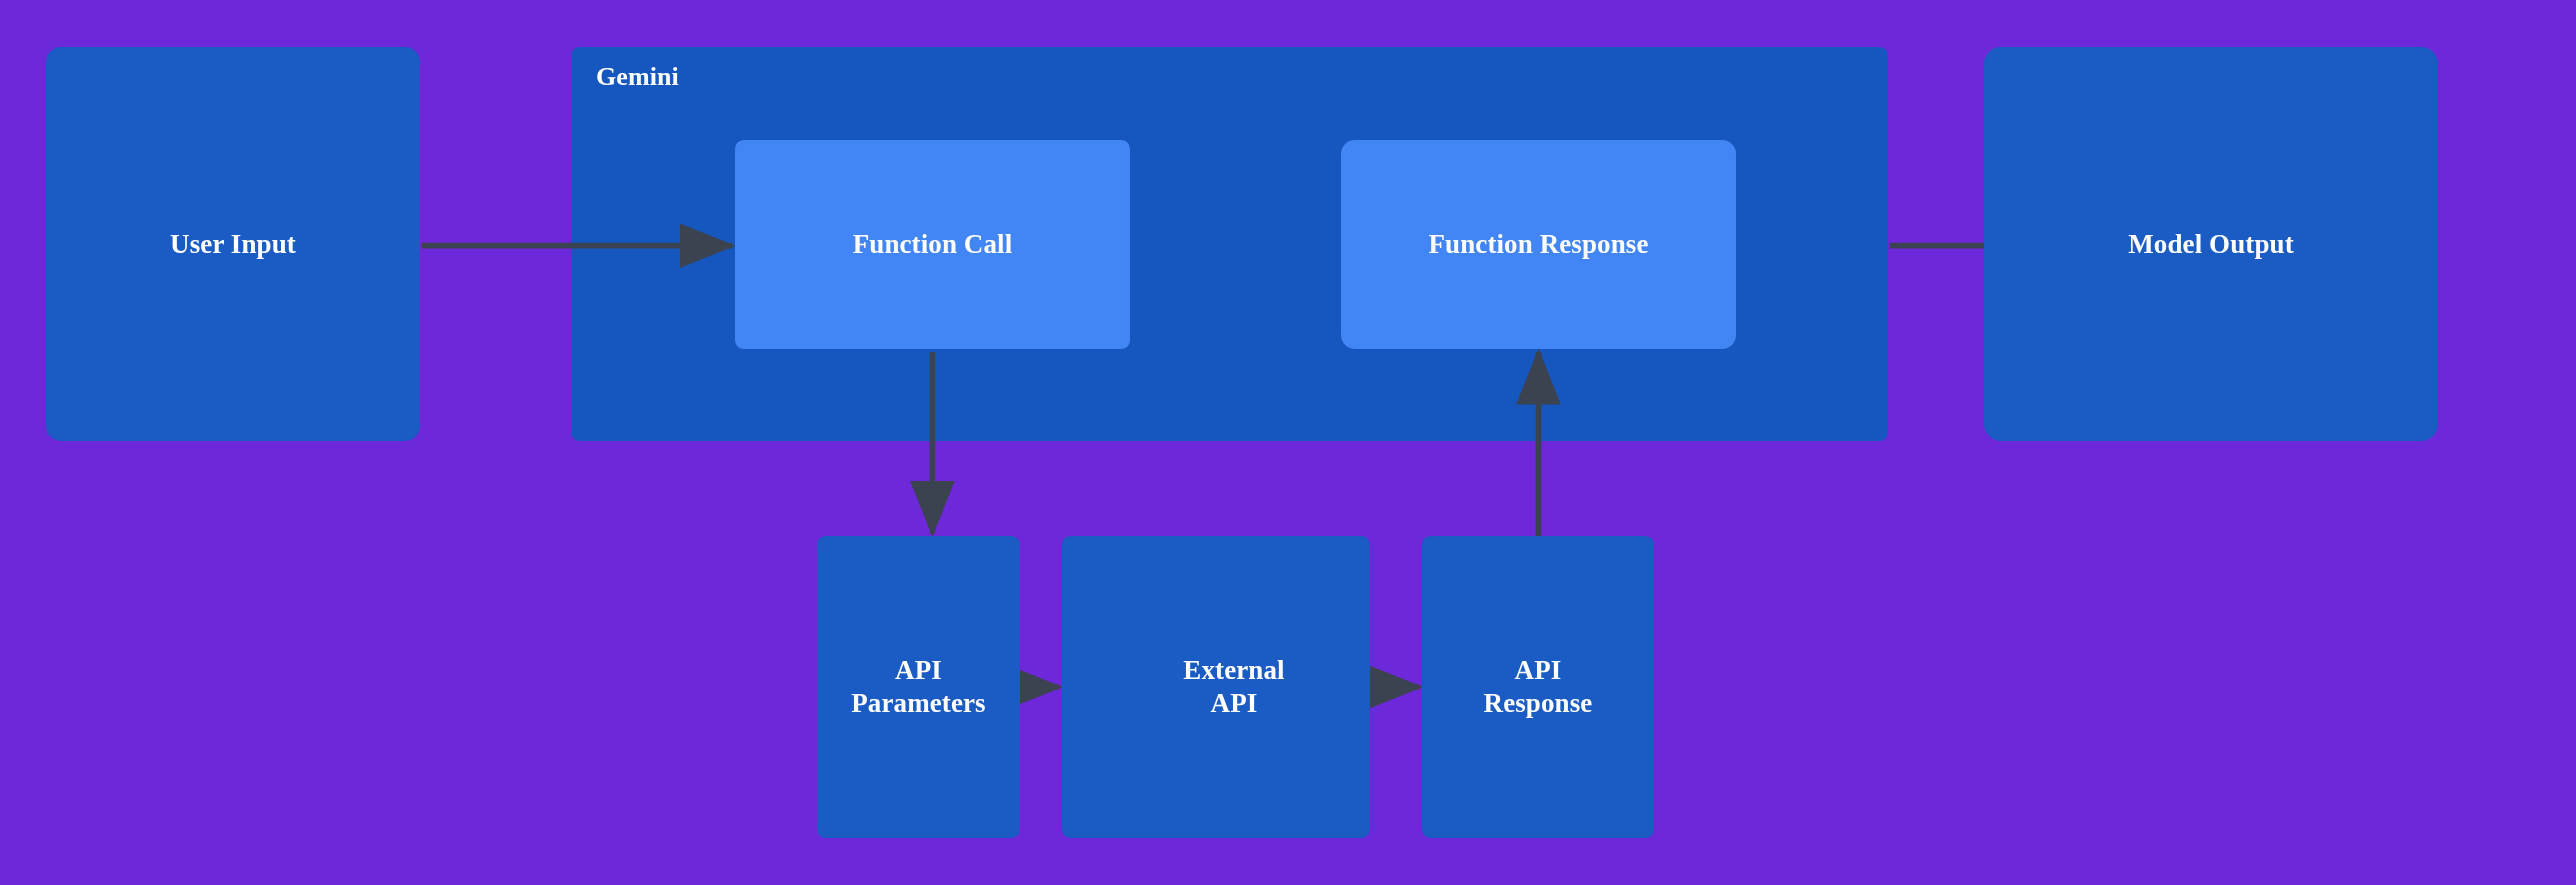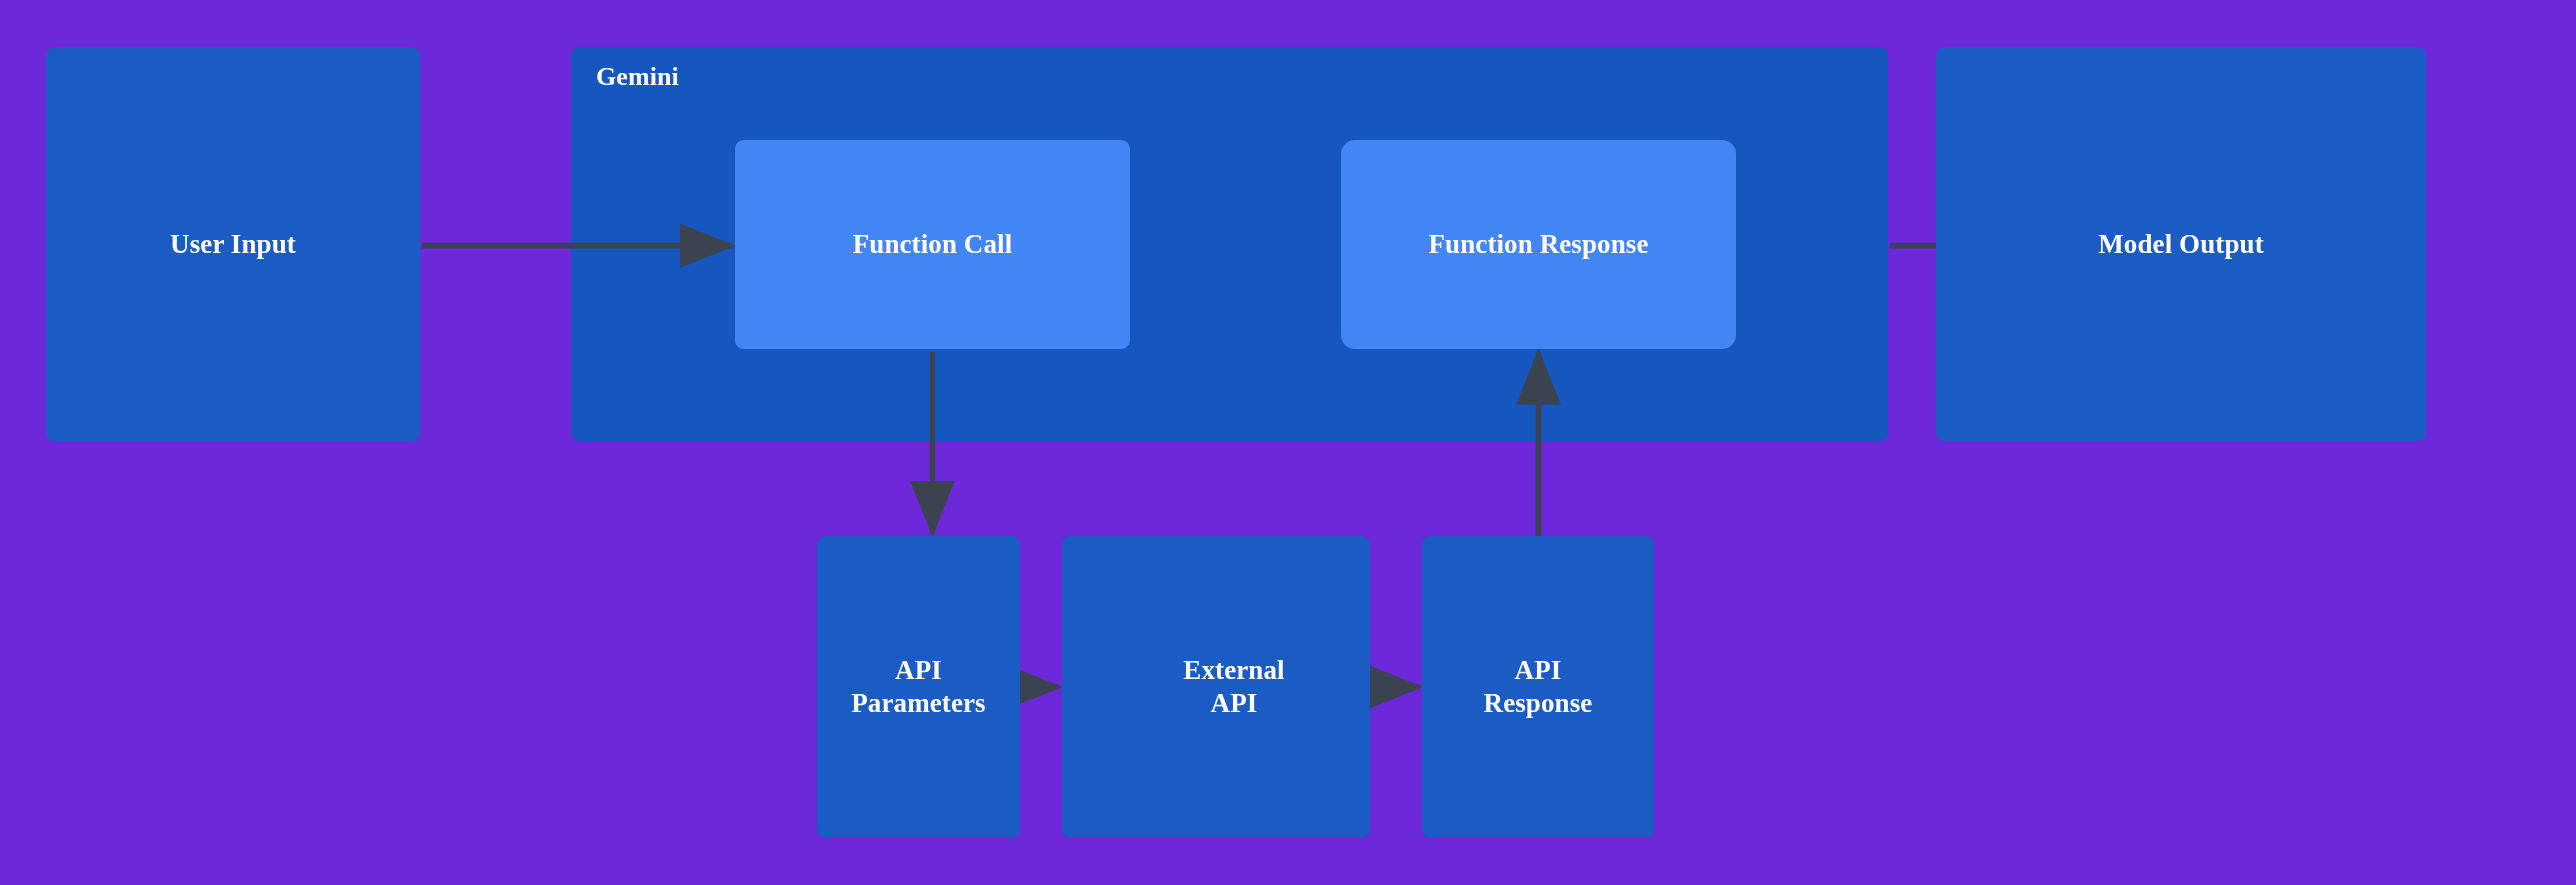--- a/index.html
+++ b/index.html
@@ -103,7 +103,7 @@
     </g>
   </svg>
 
-  <div class="node node-outer" style="left:46px; top:47px; width:374px; height:394px;">
+  <div class="node node-outer" style="left:46px; top:47px; width:374px; height:394px;border-radius:15px;">
     <span class="node-label">User Input</span>
   </div>
 

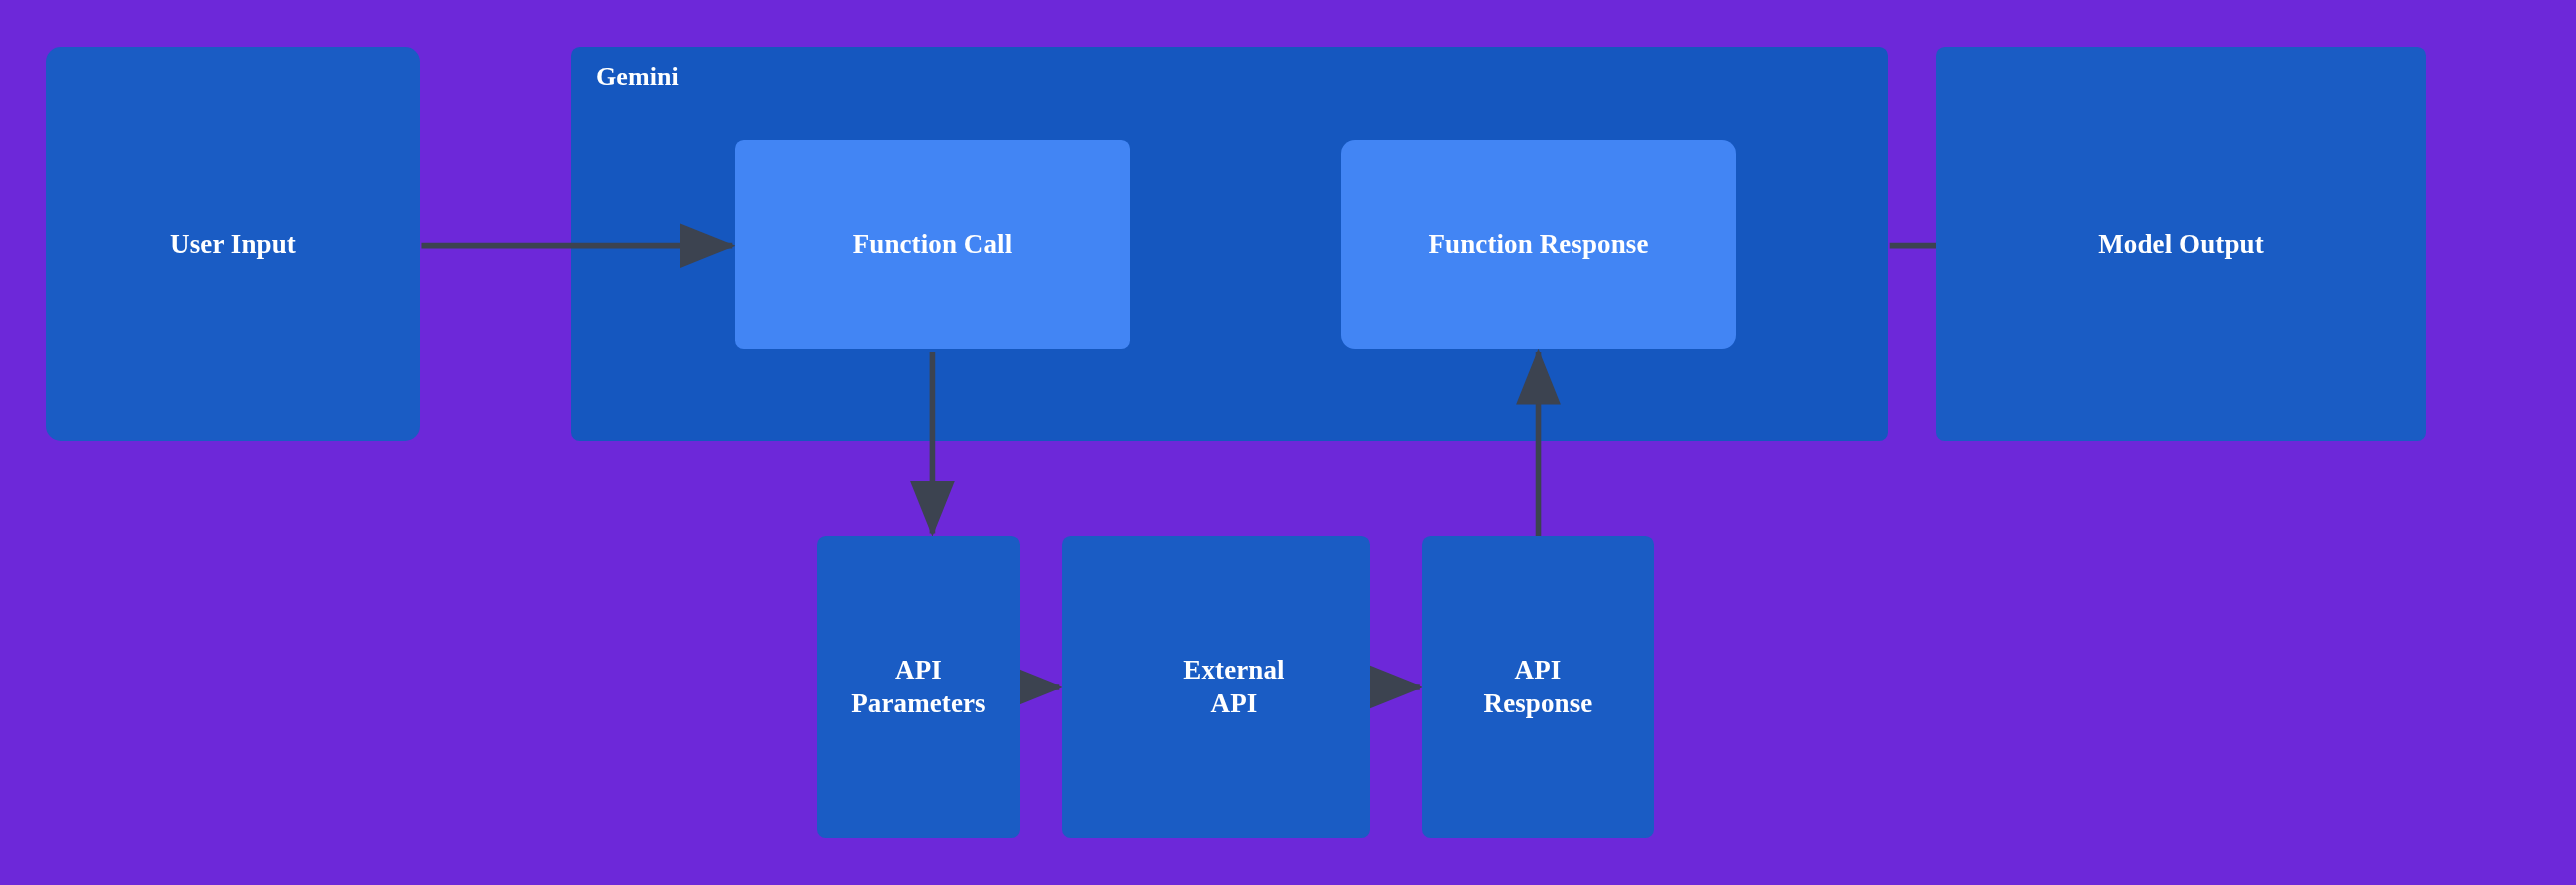--- a/index.html
+++ b/index.html
@@ -115,7 +115,7 @@
     <span class="node-label">Function Response</span>
   </div>
 
-  <div class="node node-outer" style="left:1936px; top:47px; width:490px; height:394px;">
+  <div class="node node-outer" style="left:1984px; top:47px; width:454px; height:394px;border-radius:17px;">
     <span class="node-label">Model Output</span>
   </div>
 

